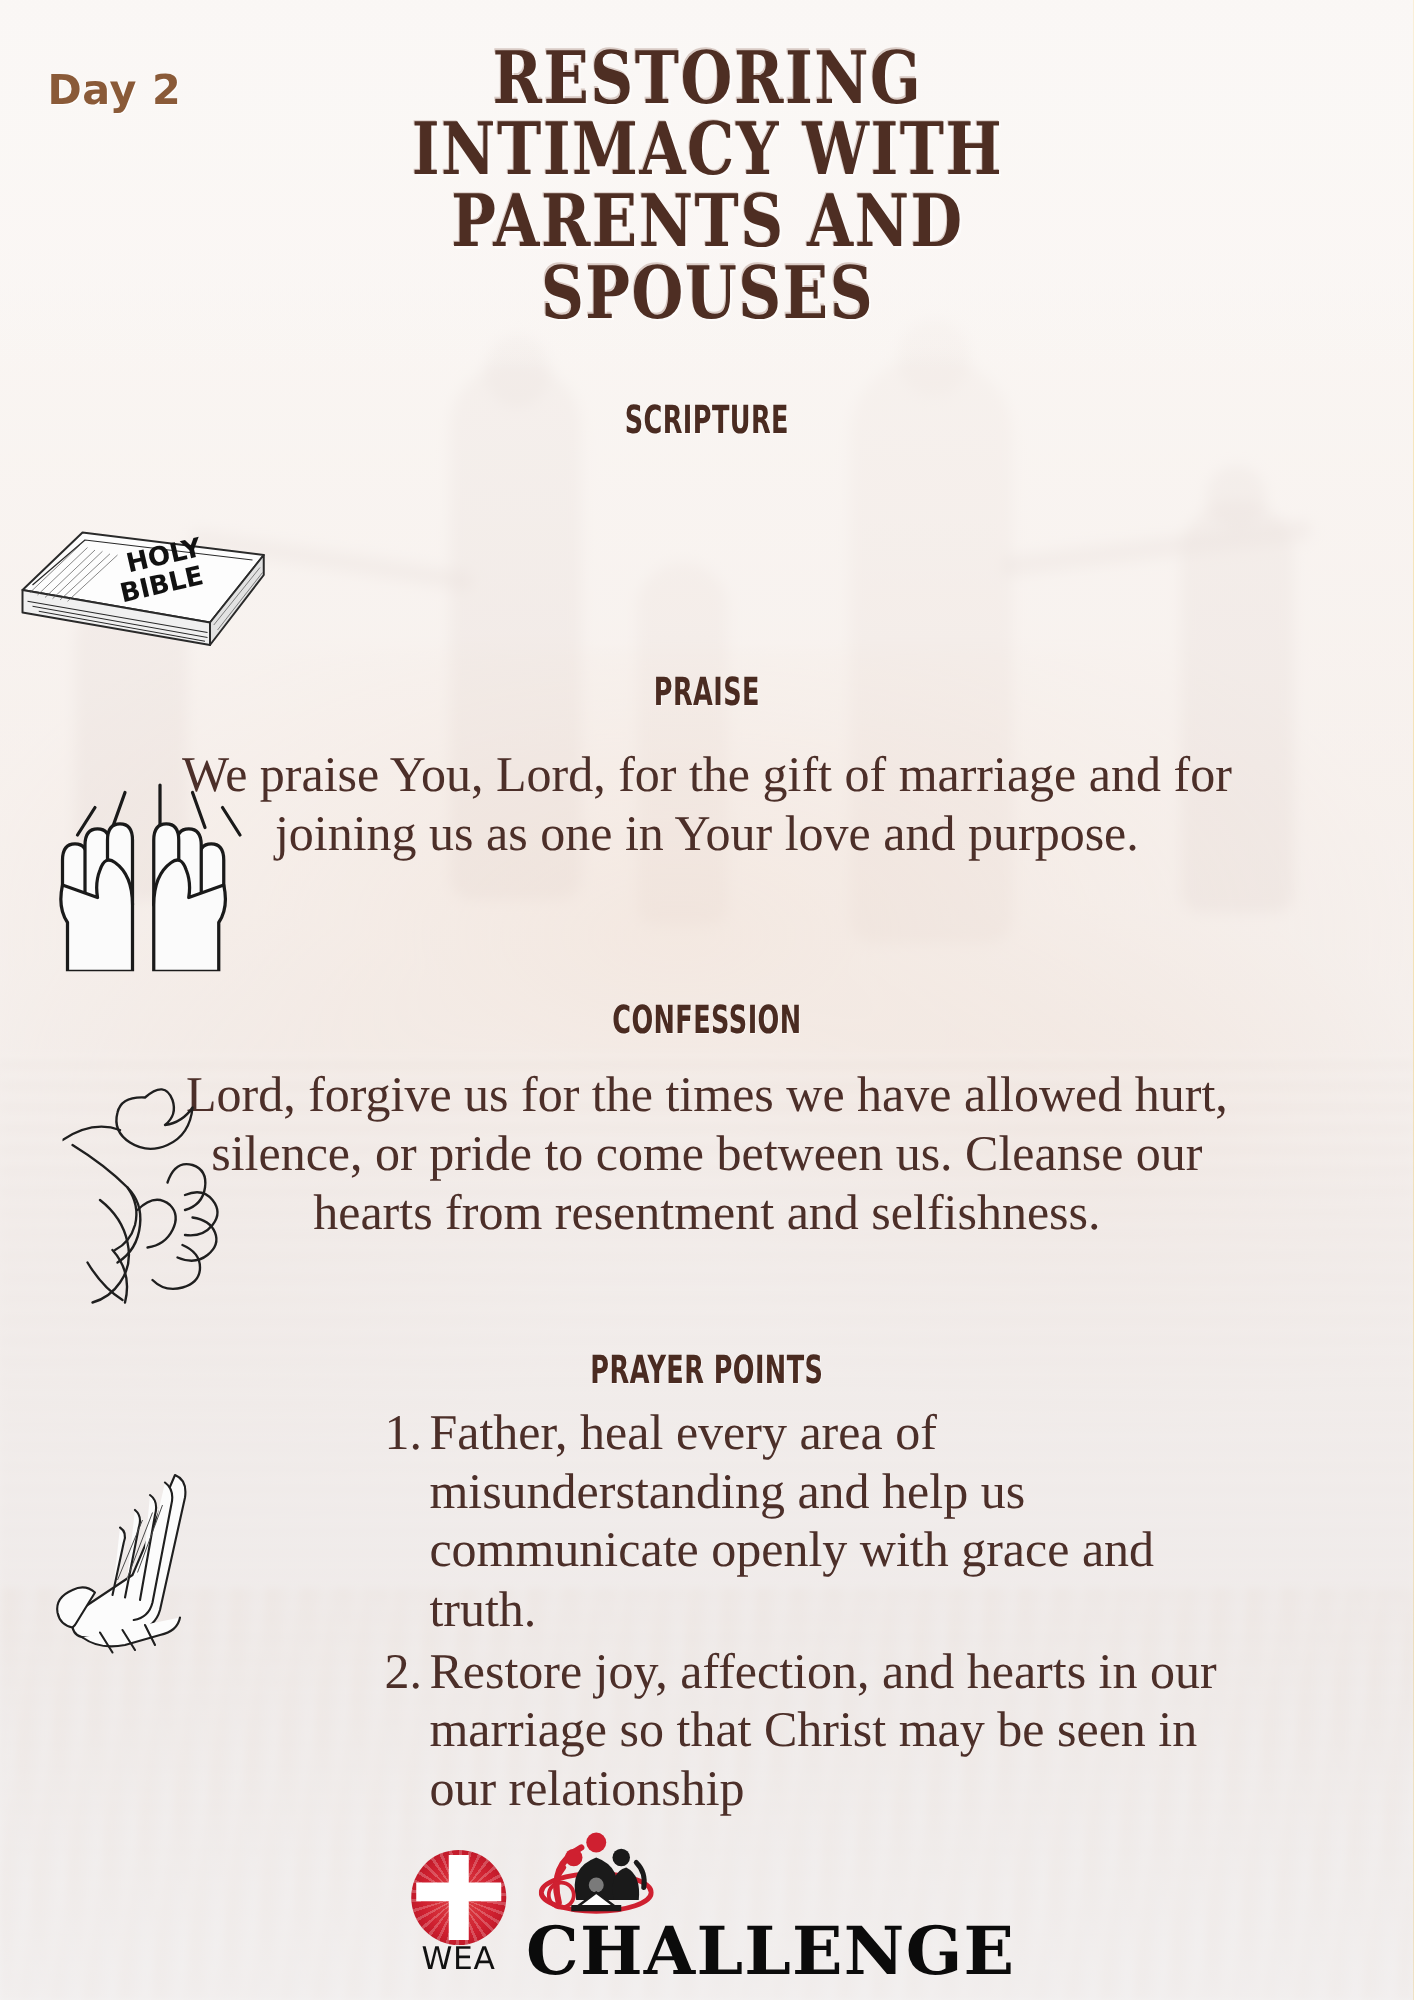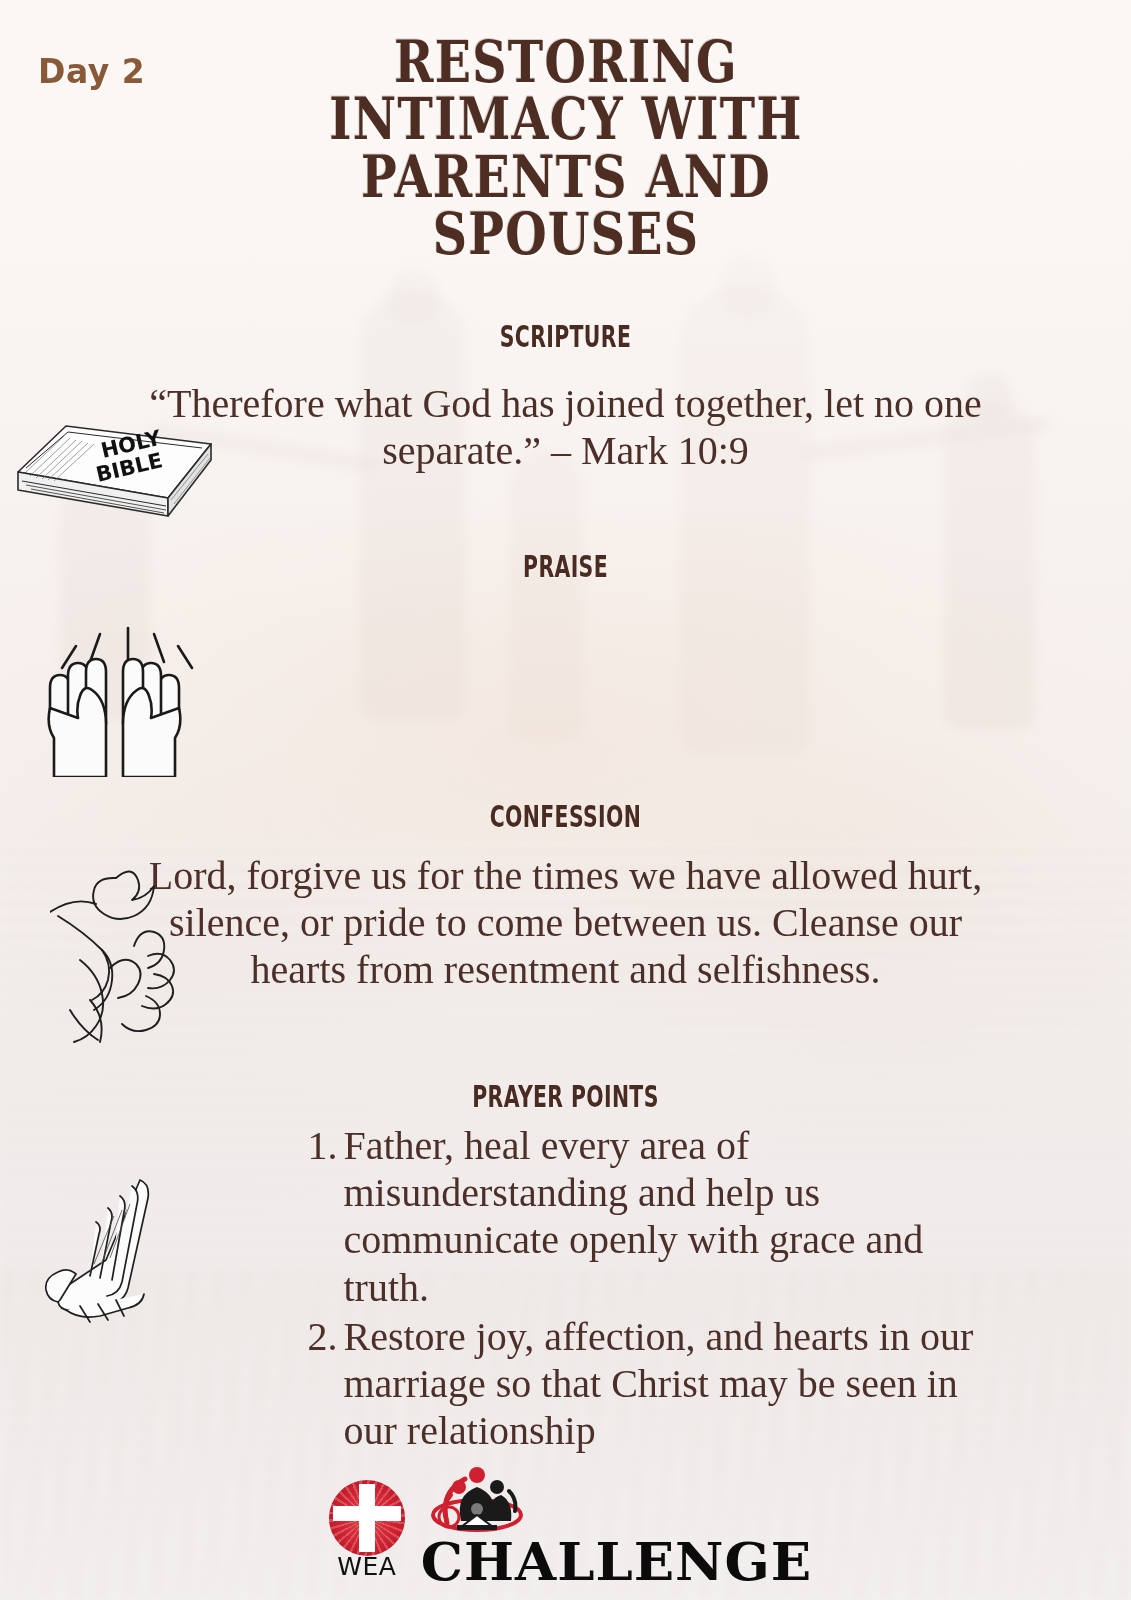--- a/index.html
+++ b/index.html
@@ -304,7 +304,6 @@
 
   <div class="sec" style="top:318px;">
     <div class="section-head">SCRIPTURE</div>
-    <div class="body-text copy" style="width:840px; margin-top:26px;">“Therefore what God has joined together, let no one separate.” – Mark 10:9</div>
   </div>
 
   <div class="icon-slot" style="left:6px; top:386px;">

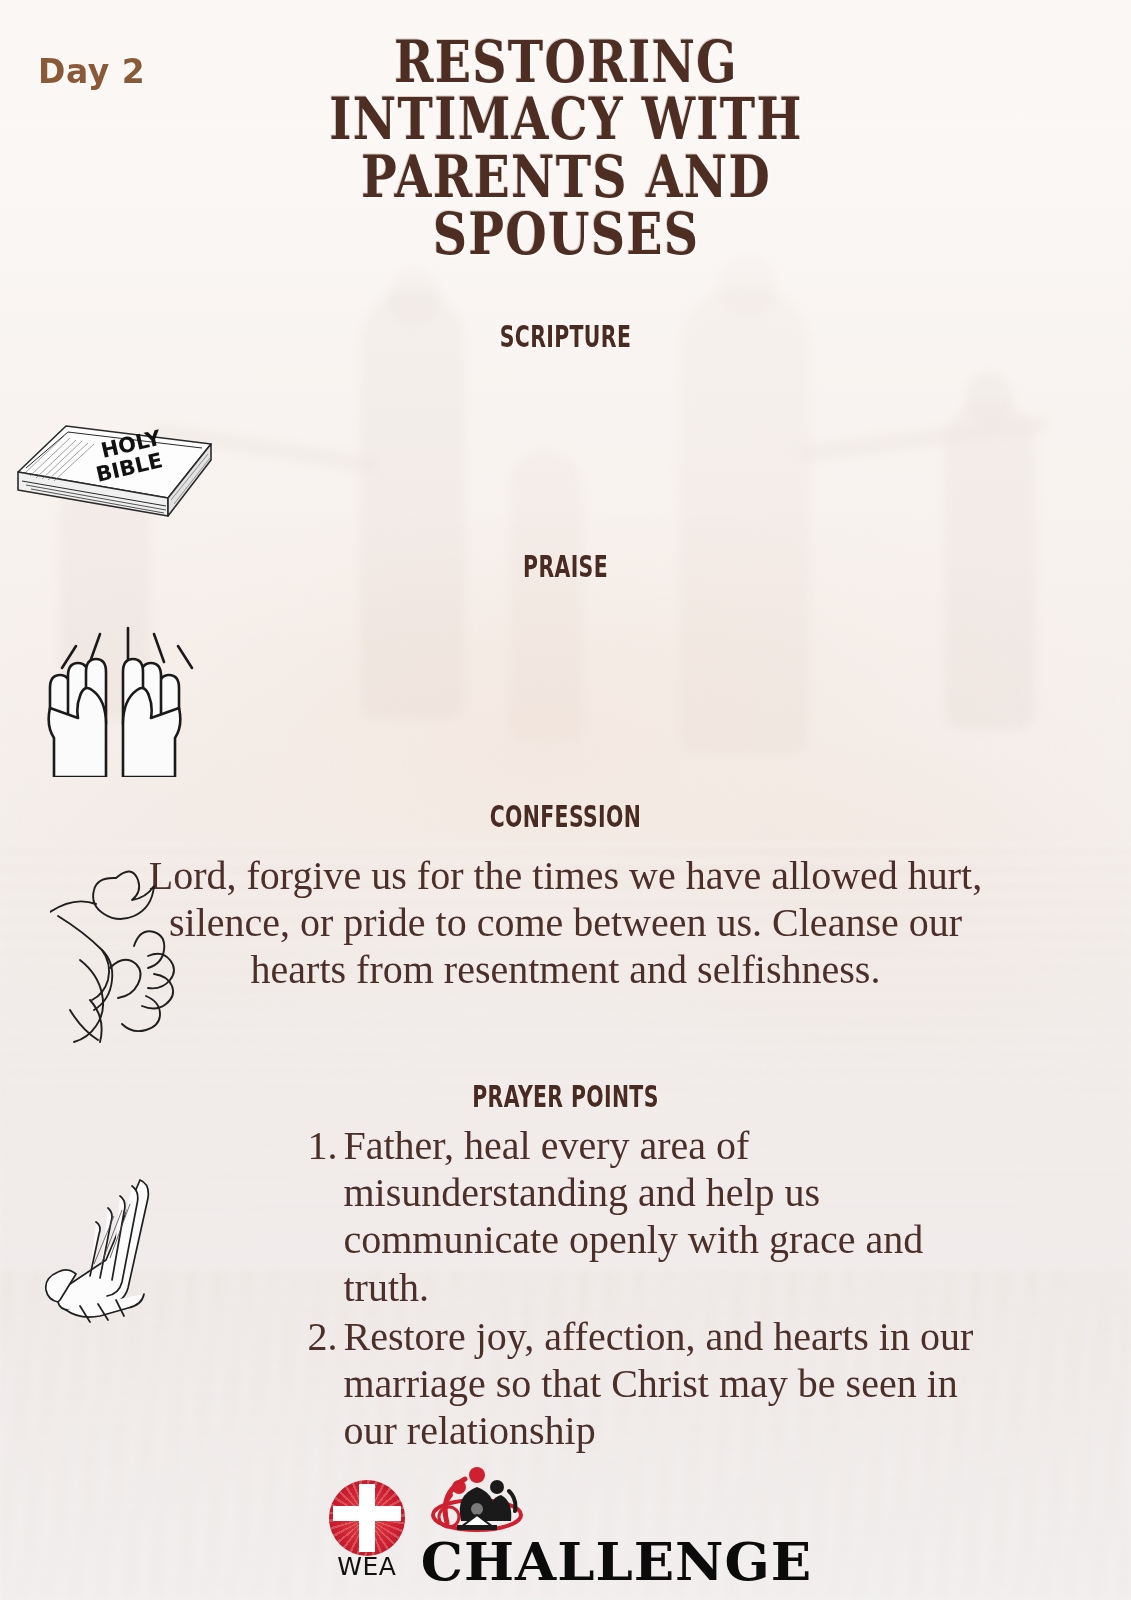--- a/index.html
+++ b/index.html
@@ -332,7 +332,7 @@
     </svg>
   </div>
 
-  <div class="sec" style="top:548px;">
+  <div class="sec" style="top:536px;">
     <div class="section-head">PRAISE</div>
   </div>
 

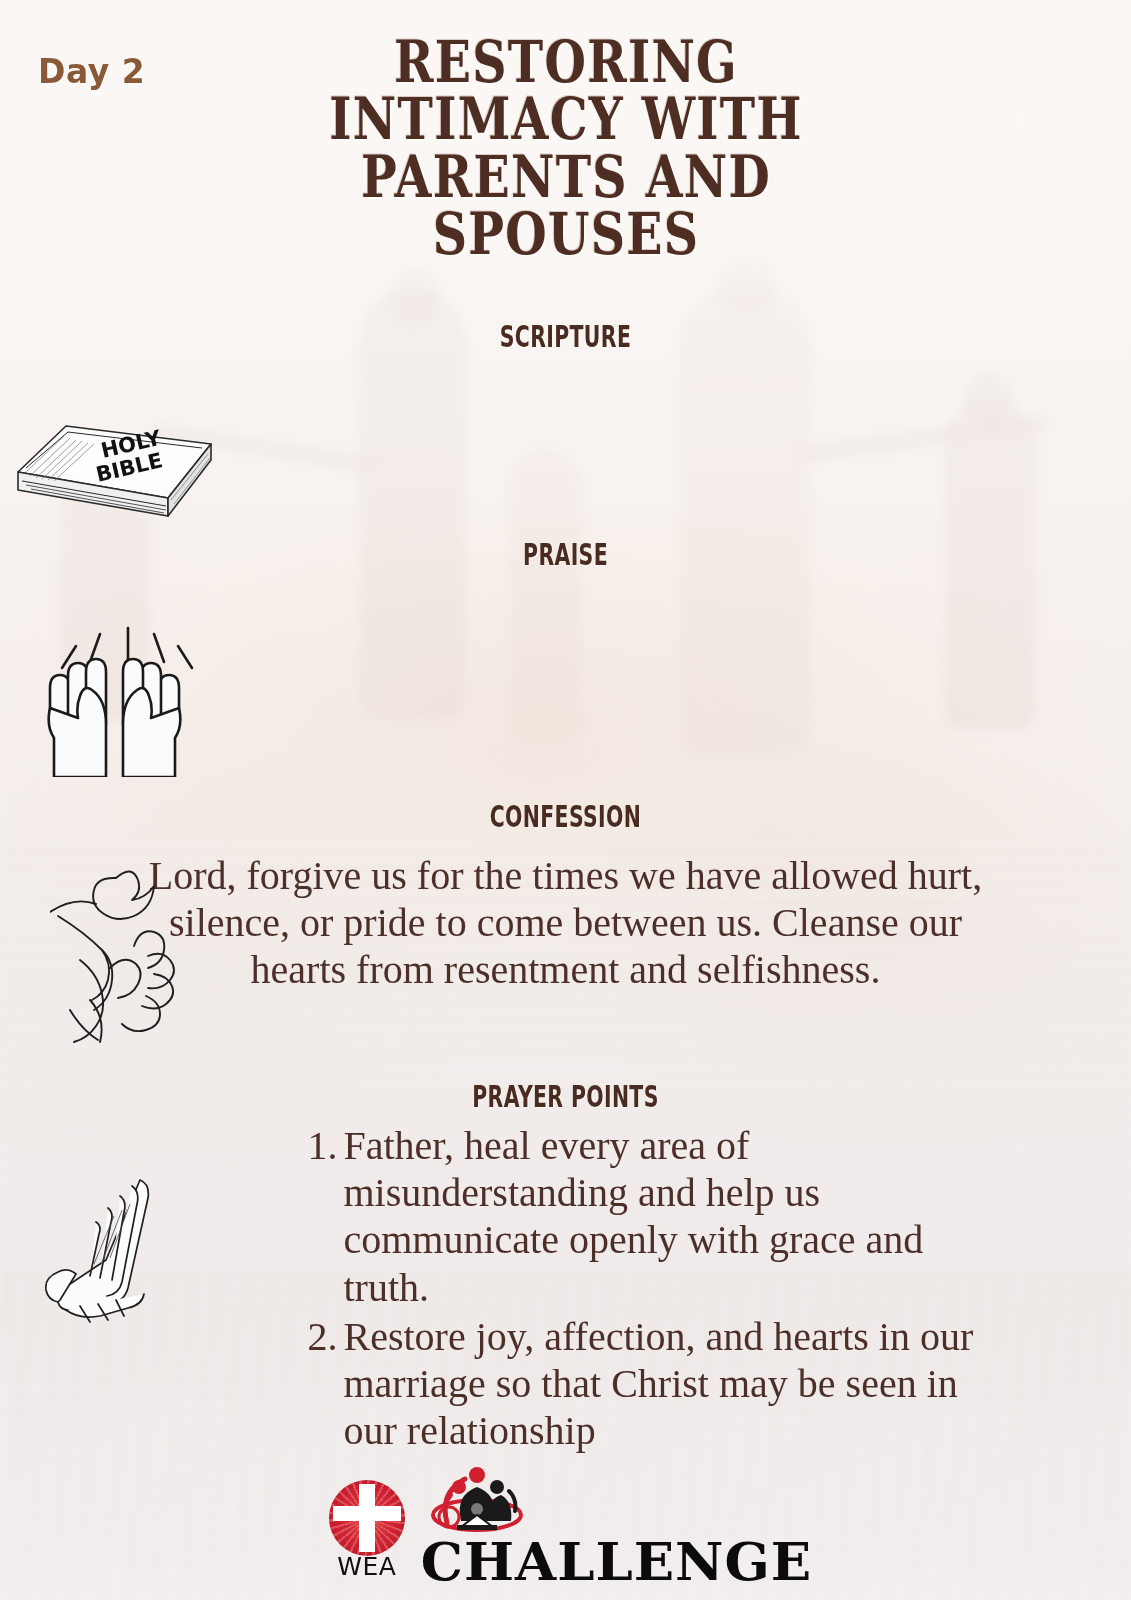--- a/index.html
+++ b/index.html
@@ -334,6 +334,7 @@
 
   <div class="sec" style="top:536px;">
     <div class="section-head">PRAISE</div>
+    <div class="body-text copy" style="width:840px; margin-top:24px;">We praise You, Lord, for the gift of marriage and for joining us as one in Your love and purpose.</div>
   </div>
 
   <div class="icon-slot" style="left:32px; top:612px;">

